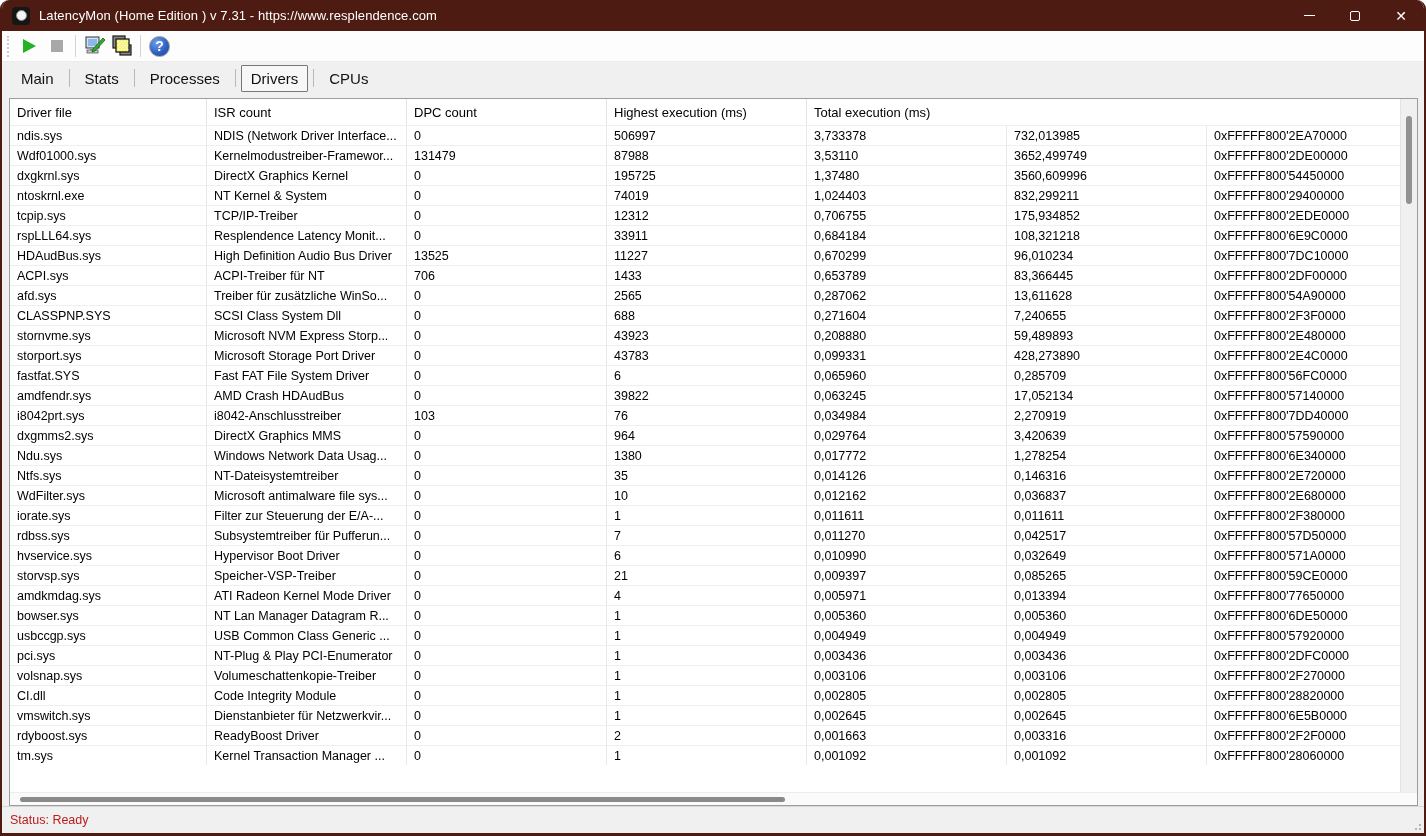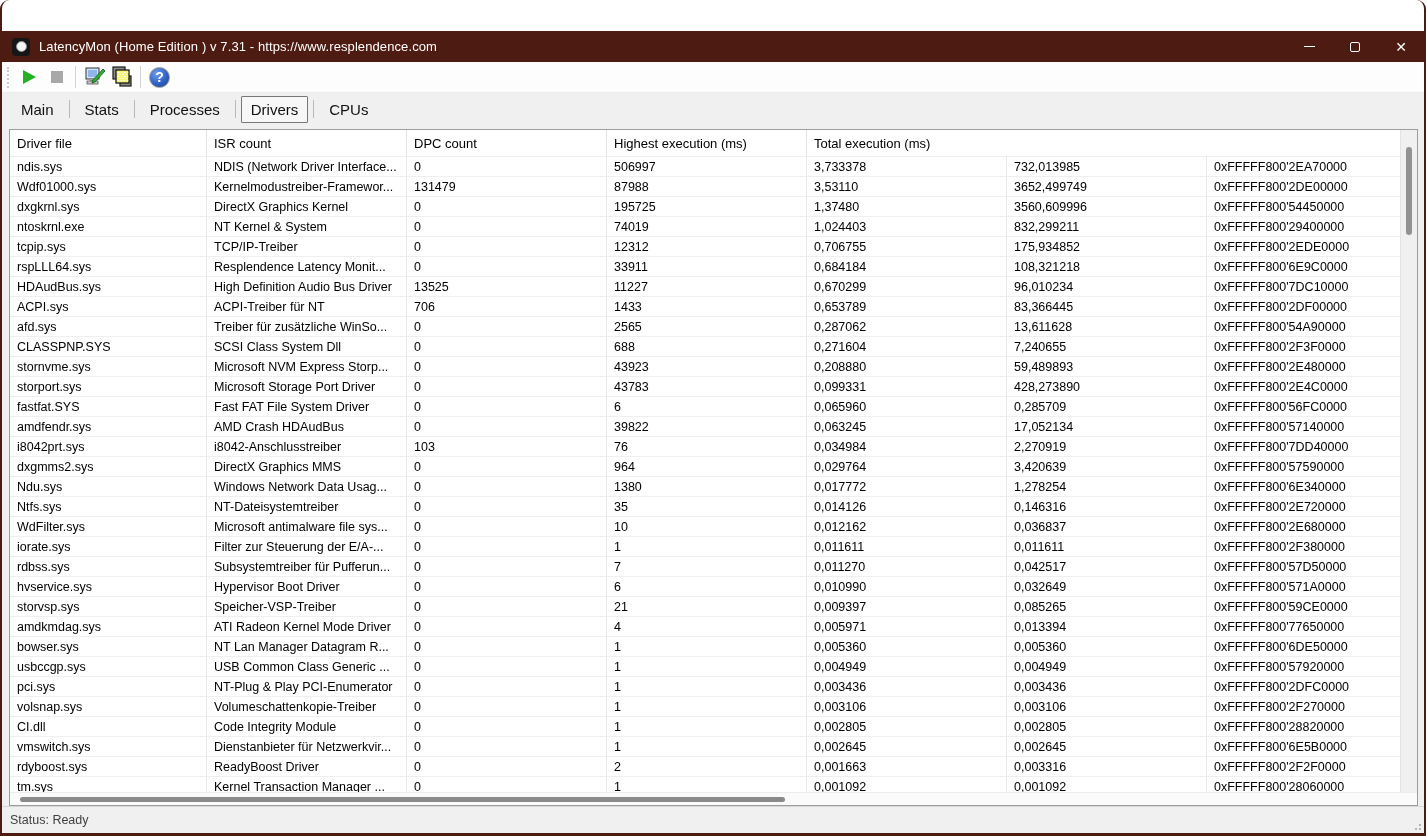--- a/index.html
+++ b/index.html
@@ -11,7 +11,7 @@
     border-radius:9px 9px 0 0; overflow:hidden; background:#fff;
   }
   
-  .titlebar { height:31px; background:#4d1b12; display:flex; align-items:center; color:#fff; flex:0 0 auto;margin-top:31px; }
+  .titlebar { height:31px; background:#4d1b12; display:flex; align-items:center; color:#fff; flex:0 0 auto; }
   .app-icon { width:18px; height:18px; margin:0 9px 0 10px; background:#161616; border-radius:4px;
     display:flex; align-items:center; justify-content:center; }
   .app-icon .dot { width:11px; height:11px; background:#f5f5f5; border-radius:50%; border:1.5px solid #8d8d8d; }

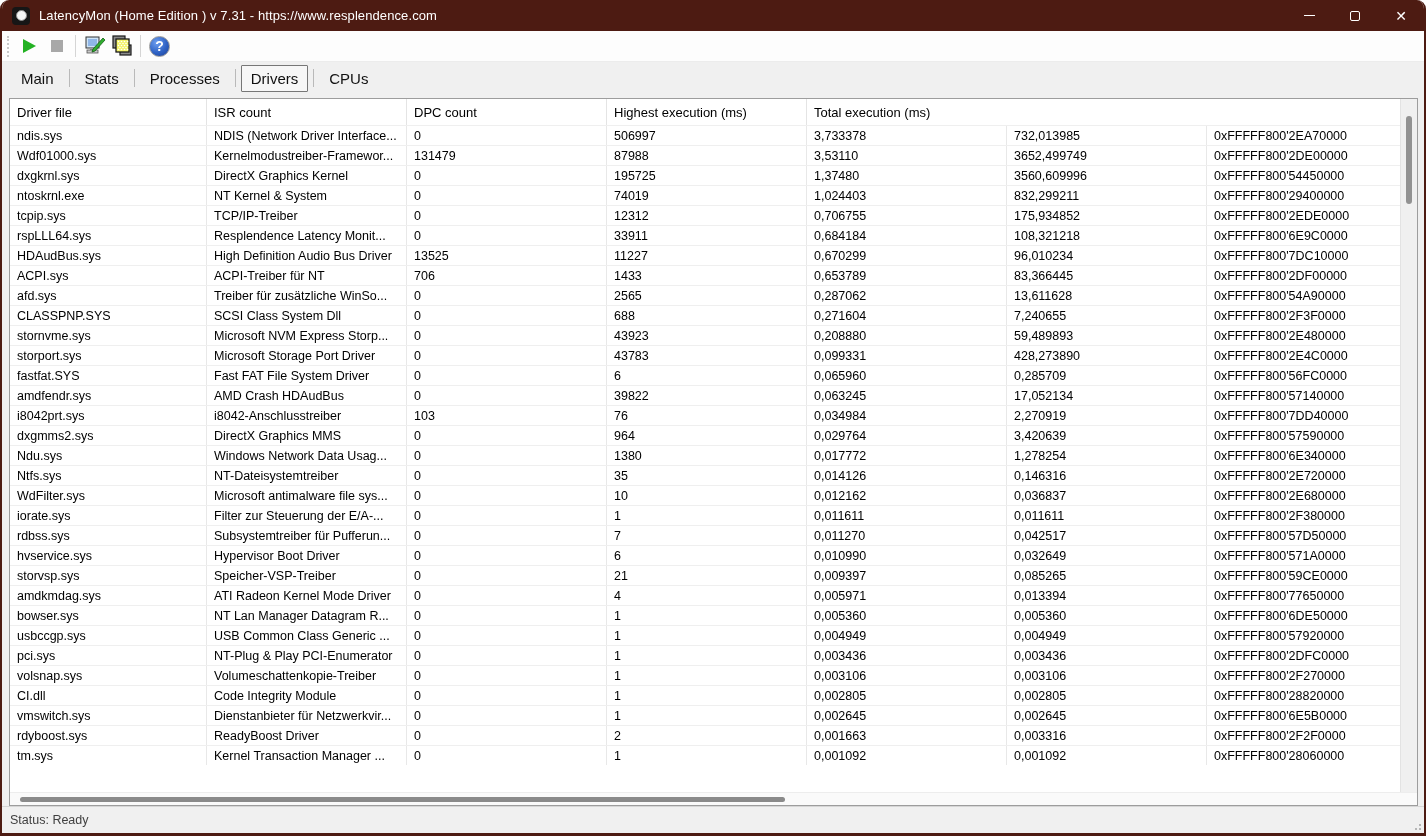--- a/index.html
+++ b/index.html
@@ -63,7 +63,7 @@
   
   .statusbar { height:27px; background:#f0f0f0; border-top:1px solid #d6d6d6; display:flex; align-items:center;
     padding-left:8px; flex:0 0 auto; position:relative; }
-  .status-text { font-size:12.5px; color:#404040; }
+  .status-text { font-size:12.5px; color:#b91c1c; }
   .resize-grip { position:absolute; right:3px; bottom:3px; width:10px; height:10px;
     background:
       radial-gradient(circle at 9px 9px, #b5b5b5 1px, transparent 1.4px),

